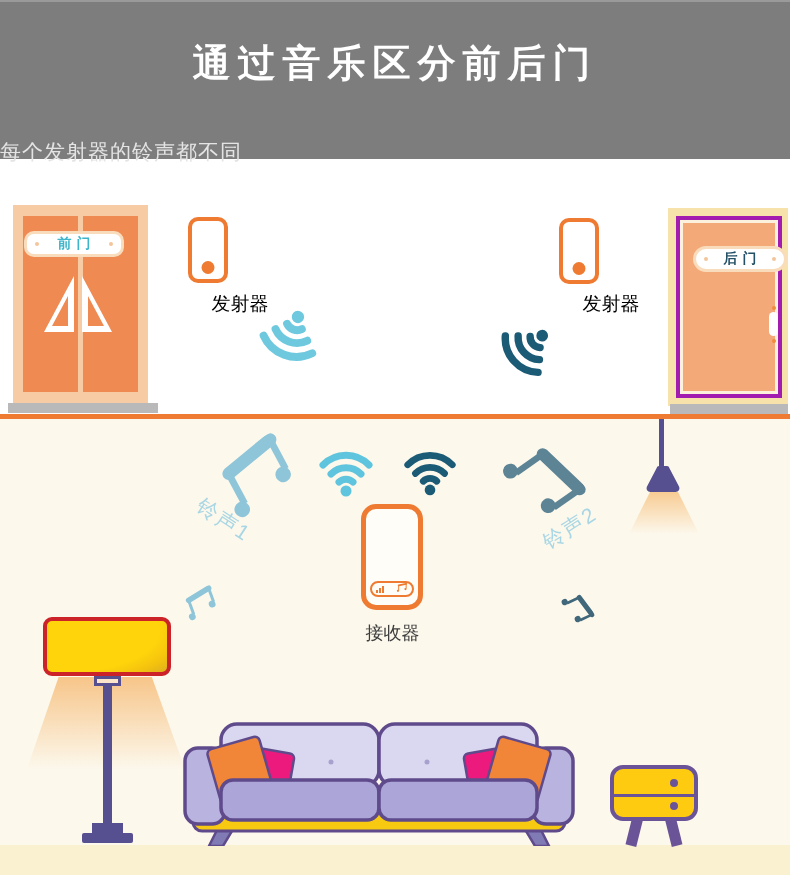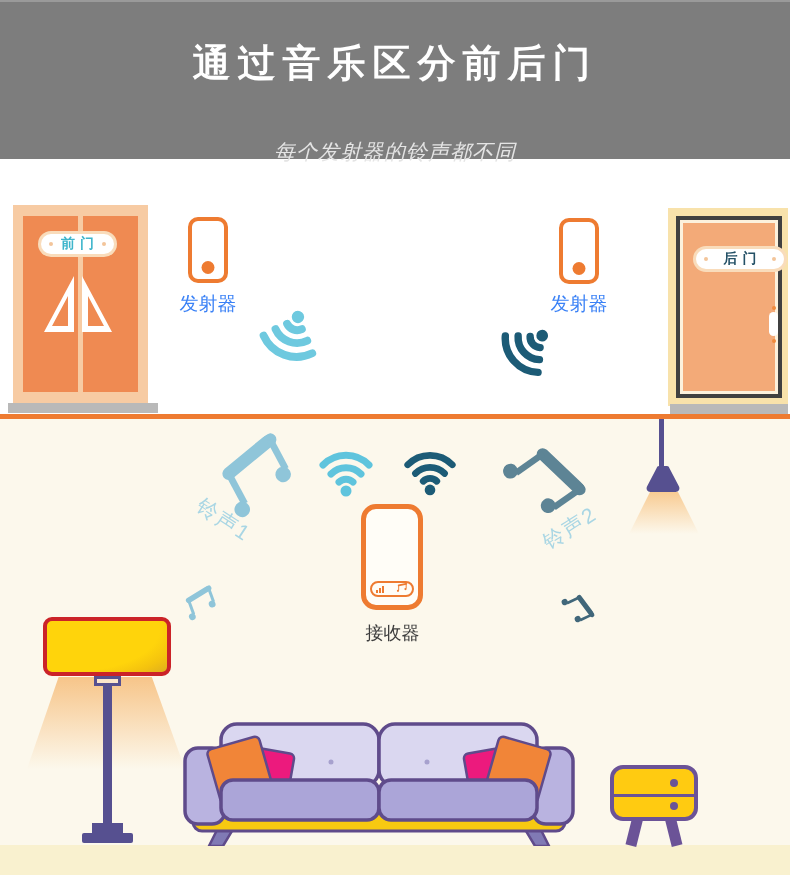--- a/index.html
+++ b/index.html
@@ -11,7 +11,7 @@
   .header { position:absolute; left:0; top:0; width:790px; height:159px; background:#7D7D7D; border-top:2px solid #9a9a9a; }
   .title { position:absolute; left:0; top:36px; width:100%; text-align:center; color:#fff; font-size:38px; font-weight:bold; letter-spacing:7px; }
   .sub1  { position:absolute; left:0; top:101px; width:100%; text-align:center; color:#E4E4E4; font-size:21px; letter-spacing:1px; }
-  .sub2  { position:absolute; left:0; top:136px; width:100%; text-align:center; color:#E4E4E4; font-size:21px; letter-spacing:1px;font-style:italic; }
+  .sub2  { position:absolute; left:0; top:136px; width:100%; text-align:left; color:#E4E4E4; font-size:21px; letter-spacing:1px; }
 
   
   .room-top { position:absolute; left:0; top:185px; width:790px; height:229px; background:#ffffff; }

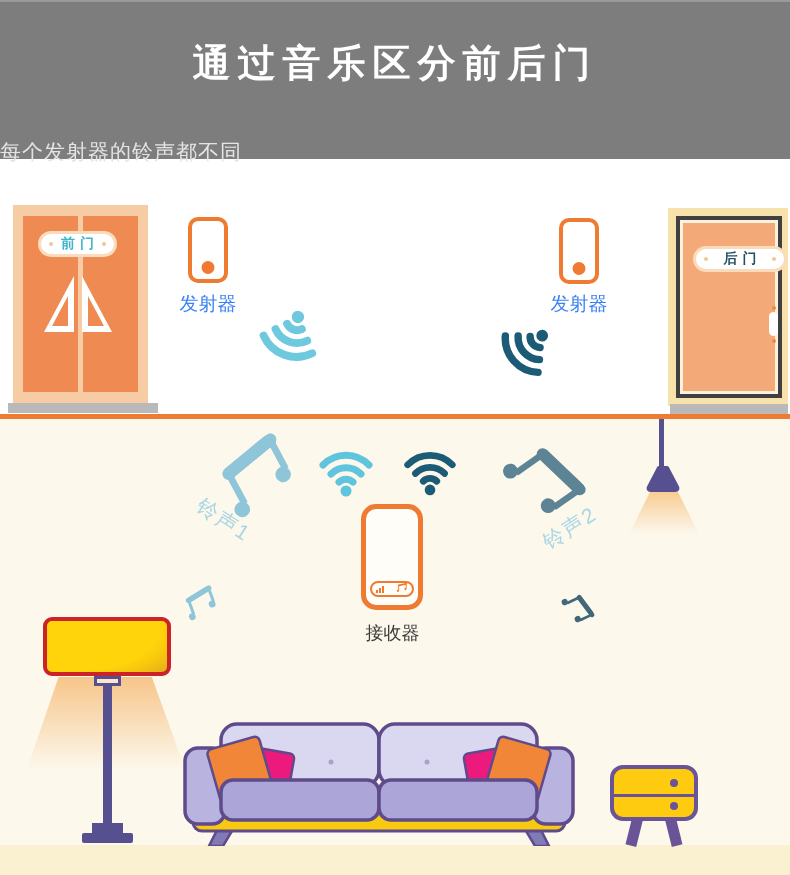--- a/index.html
+++ b/index.html
@@ -35,7 +35,7 @@
   .sign .txt { font-size:14px; font-weight:bold; letter-spacing:5px; text-indent:5px; }
   .sign .dot { position:absolute; width:4px; height:4px; border-radius:50%; background:#F3C59A; top:8px; }
   .sign .dot.l { left:8px; } .sign .dot.r { right:8px; }
-  .sign-front { left:28px; top:29px; width:73px; }
+  .sign-front { left:14px; top:29px; width:94px;border-radius:7px; }
   .sign-front .txt { color:#3EB5CB; }
   .sign-back { left:16px; top:29px; width:88px; }
   .sign-back .txt { color:#235066; }

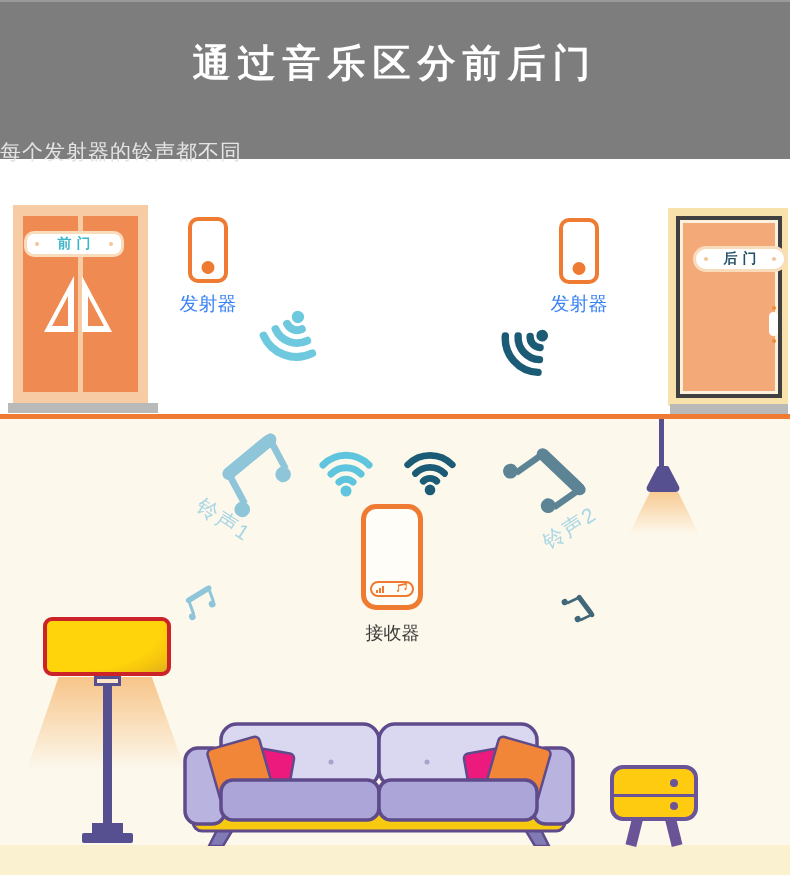--- a/index.html
+++ b/index.html
@@ -27,7 +27,7 @@
   .tri-svg { position:absolute; left:30px; top:69px; width:70px; height:60px; }
 
   .door-back { position:absolute; left:668px; top:208px; width:120px; height:198px; background:#F8E2AB; }
-  .door-back .leaf { position:absolute; left:8px; top:8px; width:106px; height:182px; background:#F3AA78; border:4px solid #404040; box-shadow:inset 0 0 0 3px #FCF1DC; }
+  .door-back .leaf { position:absolute; left:8px; top:8px; width:106px; height:182px; background:#F3AA78; border:4px solid #a21caf; box-shadow:inset 0 0 0 3px #FCF1DC; }
   .handle { position:absolute; left:89px; top:92px; width:9px; height:24px; background:#fff; border-radius:5px; }
   .handle-dot { position:absolute; left:92px; width:4px; height:4px; border-radius:50%; background:#F08A3C; }
 

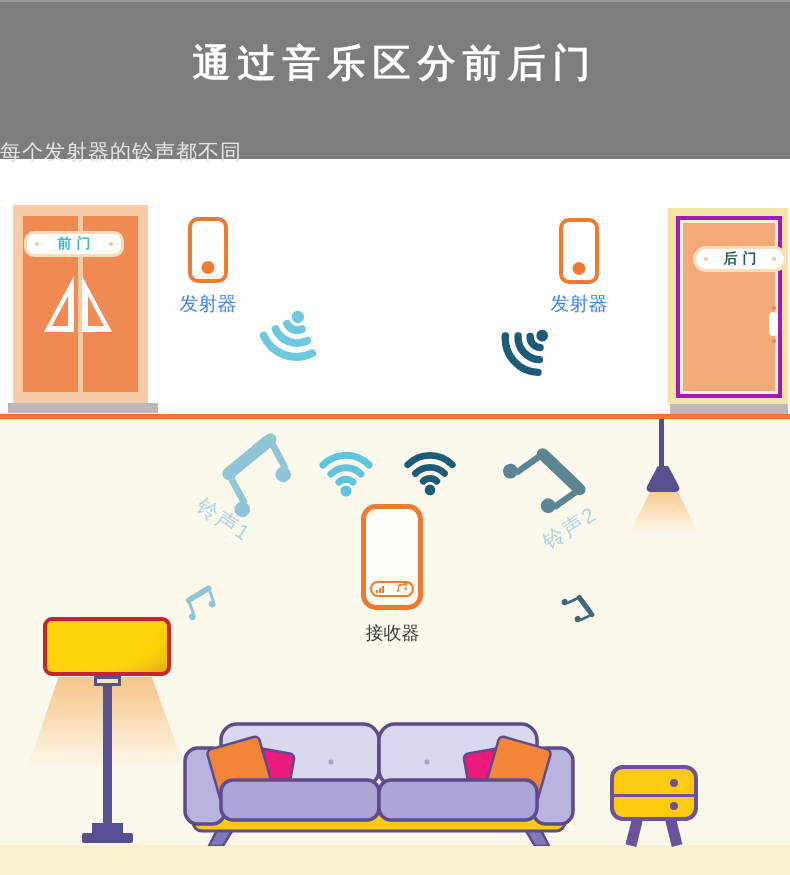--- a/index.html
+++ b/index.html
@@ -49,7 +49,7 @@
   .transmitter .btn { position:absolute; left:50%; bottom:5px; transform:translateX(-50%); width:13px; height:13px; border-radius:50%; background:#EE7B31; }
   .tx-left  { left:188px; top:217px; }
   .tx-right { left:559px; top:218px; }
-  .tx-label { position:absolute; width:70px; text-align:center; font-size:19px; color:#3b82f6; }
+  .tx-label { position:absolute; width:70px; text-align:center; font-size:19px; color:#000000;margin-left:32px; }
   .txl-left  { left:173px; top:291px; }
   .txl-right { left:544px; top:291px; }
 

